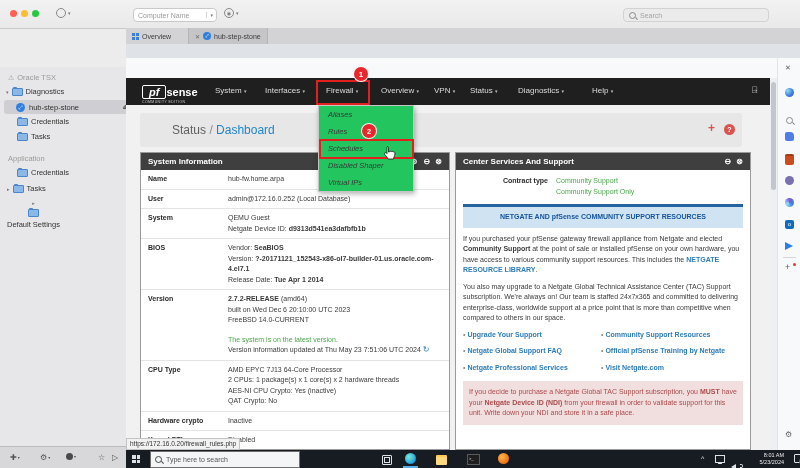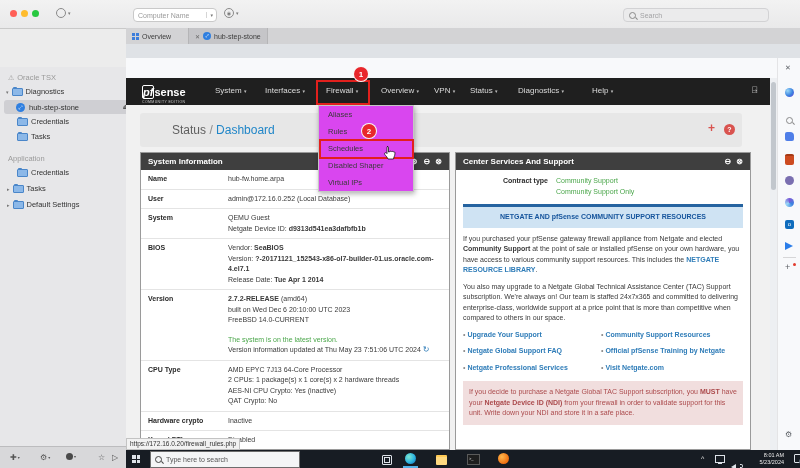--- a/index.html
+++ b/index.html
@@ -194,7 +194,7 @@
 
   <div class="a" id="navbar">
     <div class="a" style="left:16px;top:4px;color:#fff;">
-      <span style="font-size:11px;font-weight:bold;font-style:italic;border:1px solid #fff;border-radius:2px;padding:0 0;">pf</span><span style="font-size:11px;font-weight:bold;">sense</span>
+      <span style="font-size:11px;font-weight:bold;font-style:italic;border:1px solid #fff;border-radius:2px;padding:0 6px;">pf</span><span style="font-size:11px;font-weight:bold;">sense</span>
       <div style="font-size:3.5px;color:#c9c9c9;letter-spacing:.4px;">COMMUNITY EDITION</div>
     </div>
     <div class="nitem" style="left:89px;"><span>System</span> <span class="caret">▾</span></div>

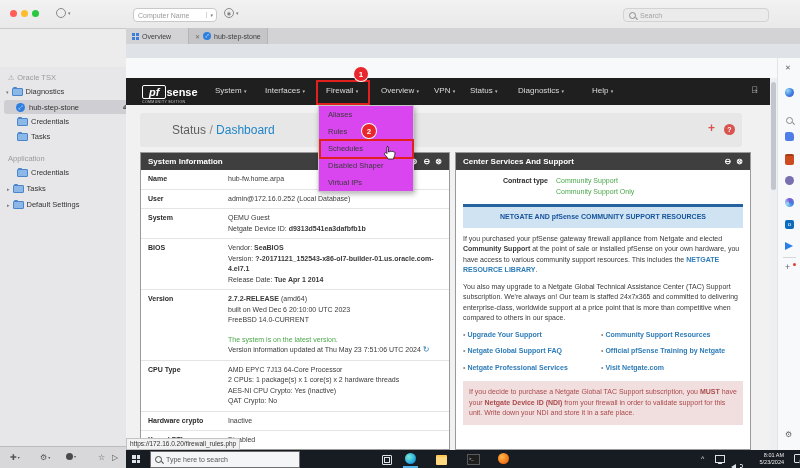--- a/index.html
+++ b/index.html
@@ -50,7 +50,7 @@
   .sival{color:#3a3a3a;word-break:break-word;width:100%;}
   .green{color:#4aa64a;}
   .blink{color:#2e7cb8;font-weight:bold;}
-  #dropdown{left:318px;top:105px;width:94px;background:#d946ef;border:1px solid #c5c5c5;box-shadow:1px 2px 5px rgba(0,0,0,.3);z-index:20;}
+  #dropdown{left:318px;top:105px;width:94px;background:#22c55e;border:1px solid #c5c5c5;box-shadow:1px 2px 5px rgba(0,0,0,.3);z-index:20;font-style:italic;}
   .ditem{height:17px;line-height:17px;padding-left:9px;font-size:7.5px;color:#3a3a3a;}
   .redbox{border:2px solid #e2201d;z-index:30;}
   .badge{width:14px;height:14px;background:#e8272c;border-radius:50%;color:#fff;font-size:8px;font-weight:bold;display:flex;align-items:center;justify-content:center;z-index:31;box-shadow:0 0 0 1px #f7f7f7;}

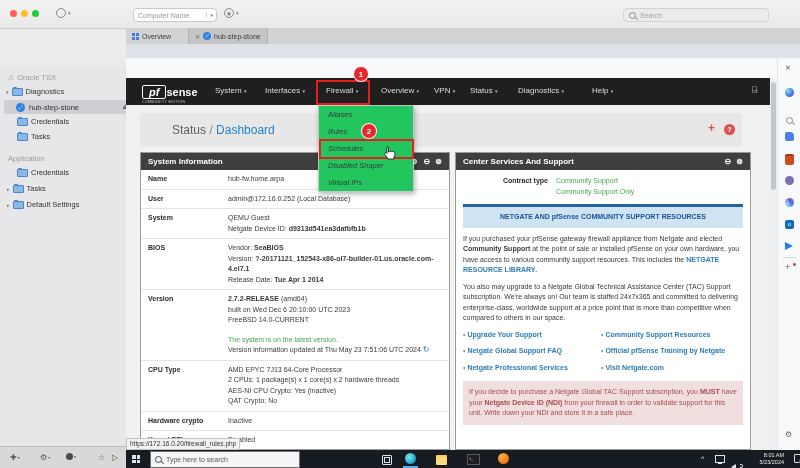--- a/index.html
+++ b/index.html
@@ -120,7 +120,7 @@
       <span class="folder"></span>
       <span>Tasks</span>
     </div>
-    <div class="a r side" style="left:7px;top:133px;gap:3px;">
+    <div class="a r side" style="left:7px;top:133px;gap:3px;flex-direction:column;">
       <span style="font-size:5px;color:#777;">▸</span>
       <span class="folder"></span>
       <span>Default Settings</span>

